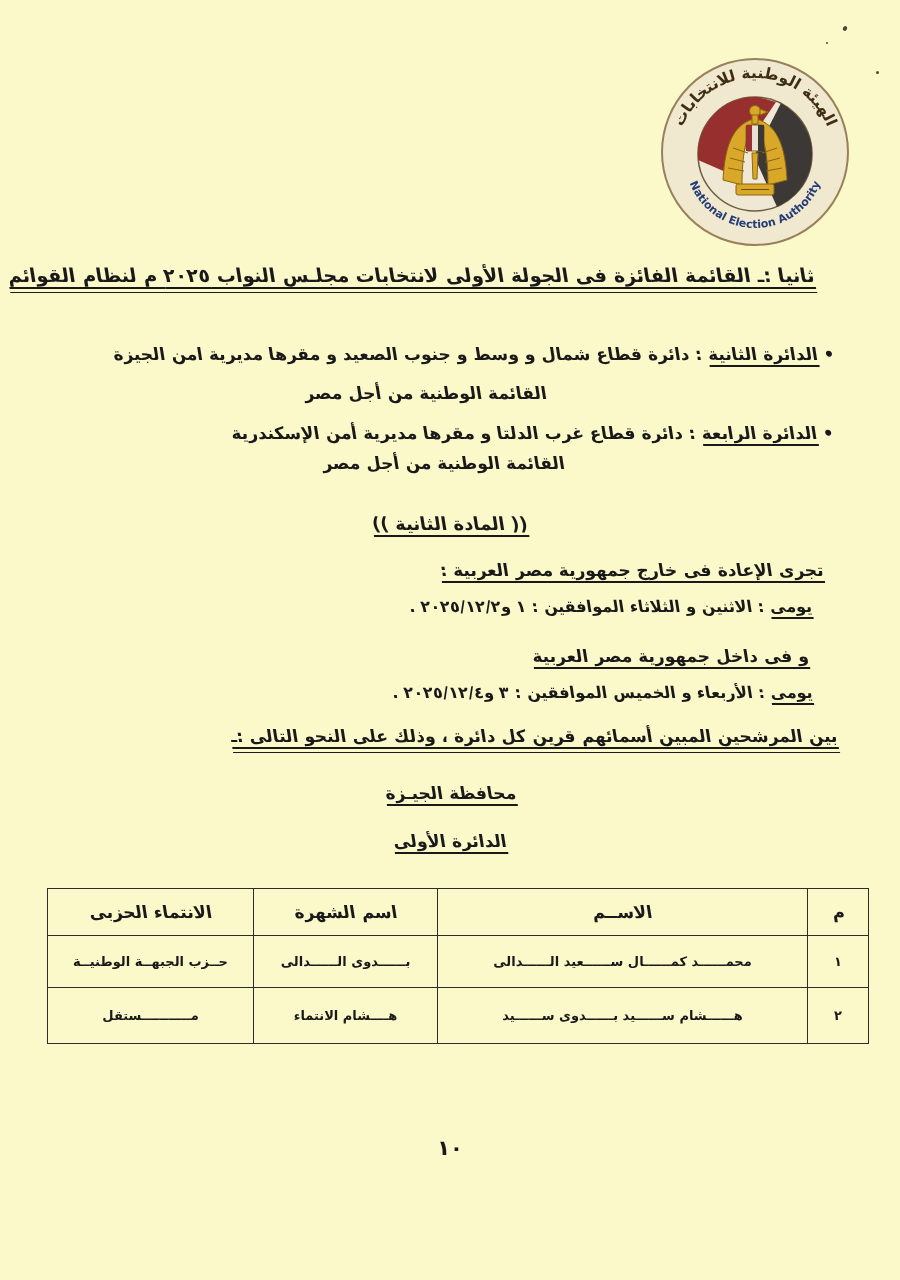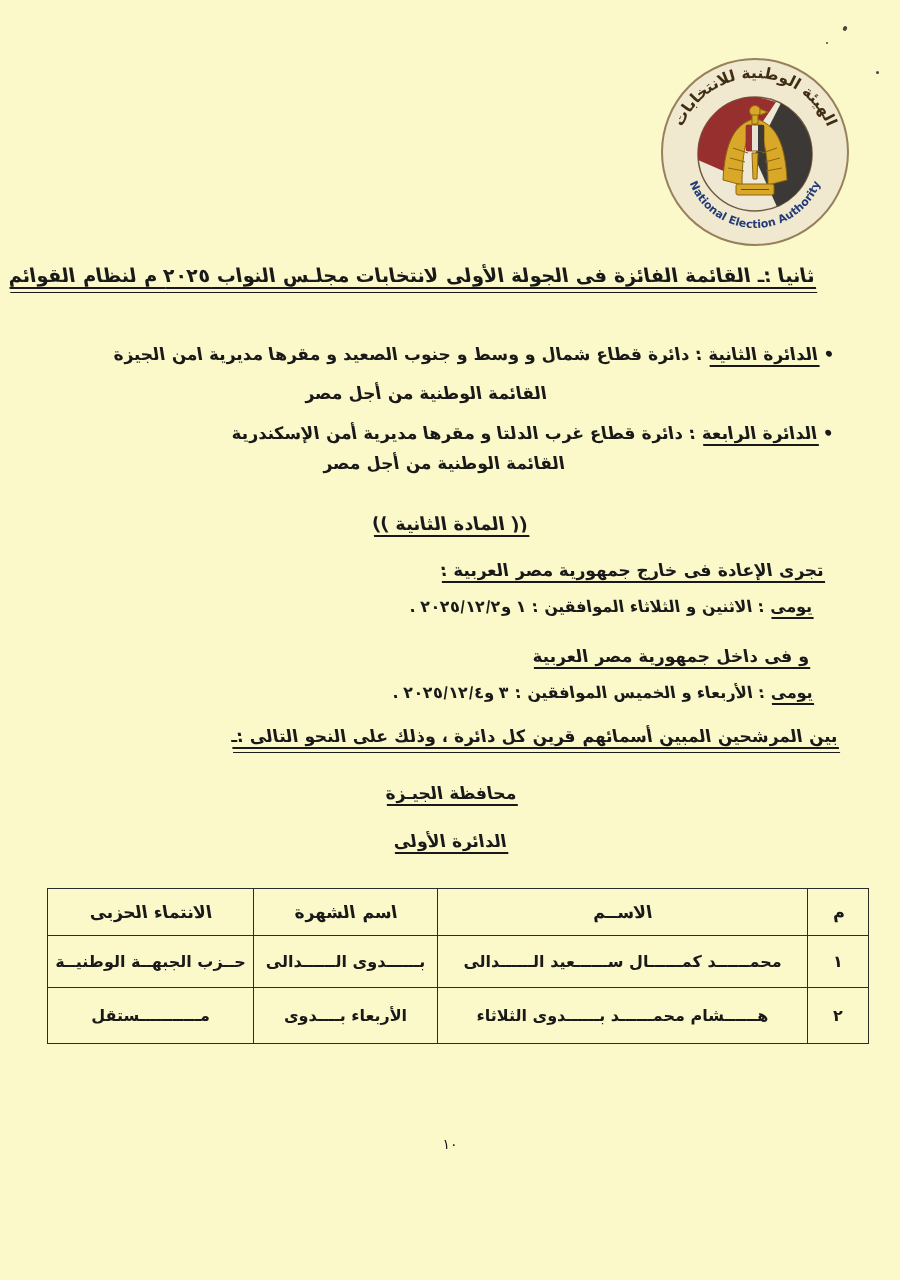--- a/index.html
+++ b/index.html
@@ -27,7 +27,7 @@
     font-weight:bold; padding:0 6px; overflow:hidden;
   }
   table.roster th{height:46px; font-size:17px;}
-  table.roster td{font-size:16px;}
+  table.roster td{font-size:13px;}
   tr.r1 td{height:51px;}
   tr.r2 td{height:55px;}
   .pgnum{font-size:14px; font-weight:normal;}

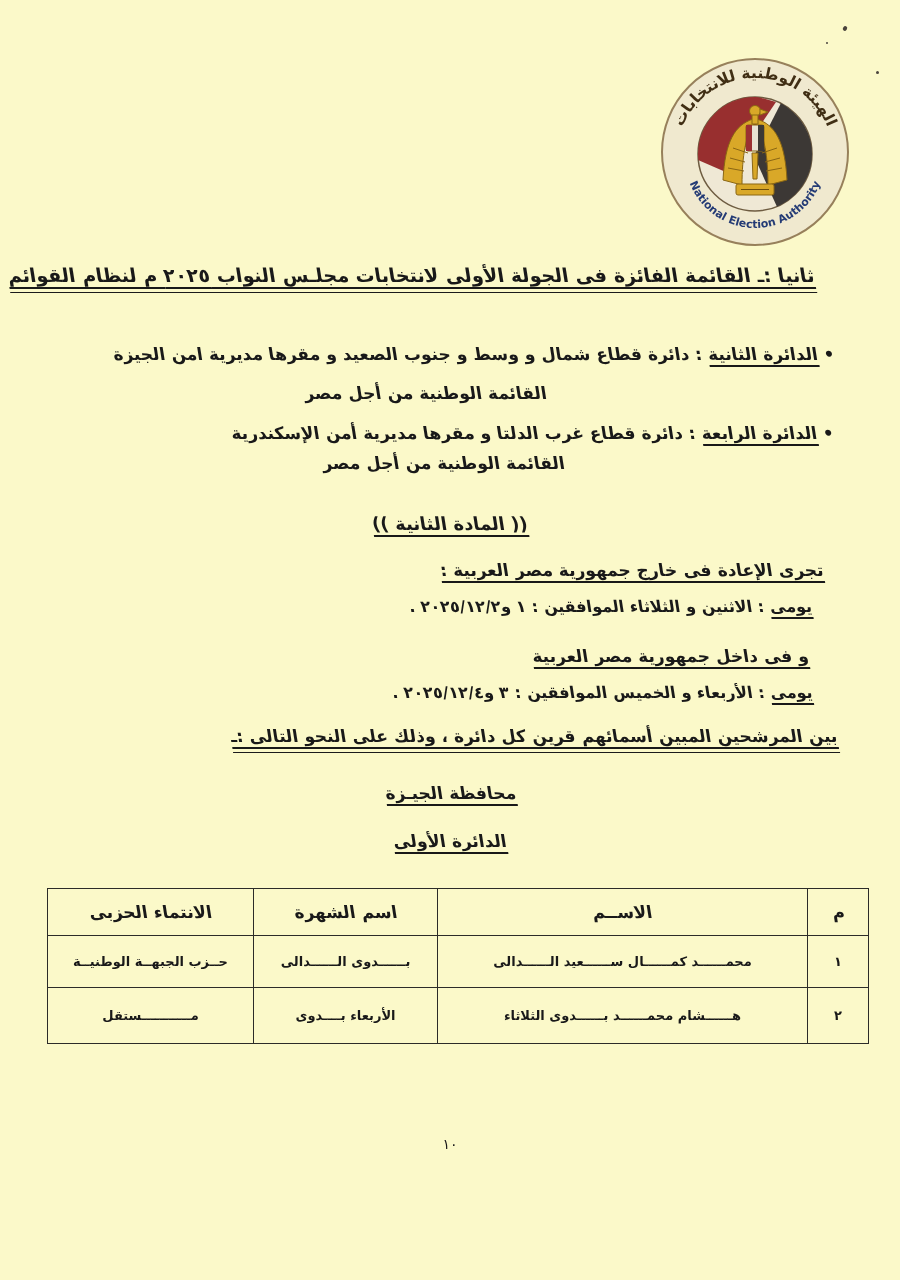--- a/index.html
+++ b/index.html
@@ -162,7 +162,7 @@
     <tr class="r2">
       <td>٢</td>
       <td class="ar">هــــــشام محمــــــد بــــــدوى الثلاثاء</td>
-      <td class="ar">الأربعاء بــــدوى</td>
+      <td class="ar">هــــشام الانتماء</td>
       <td class="ar">مـــــــــــستقل</td>
     </tr>
   </tbody>

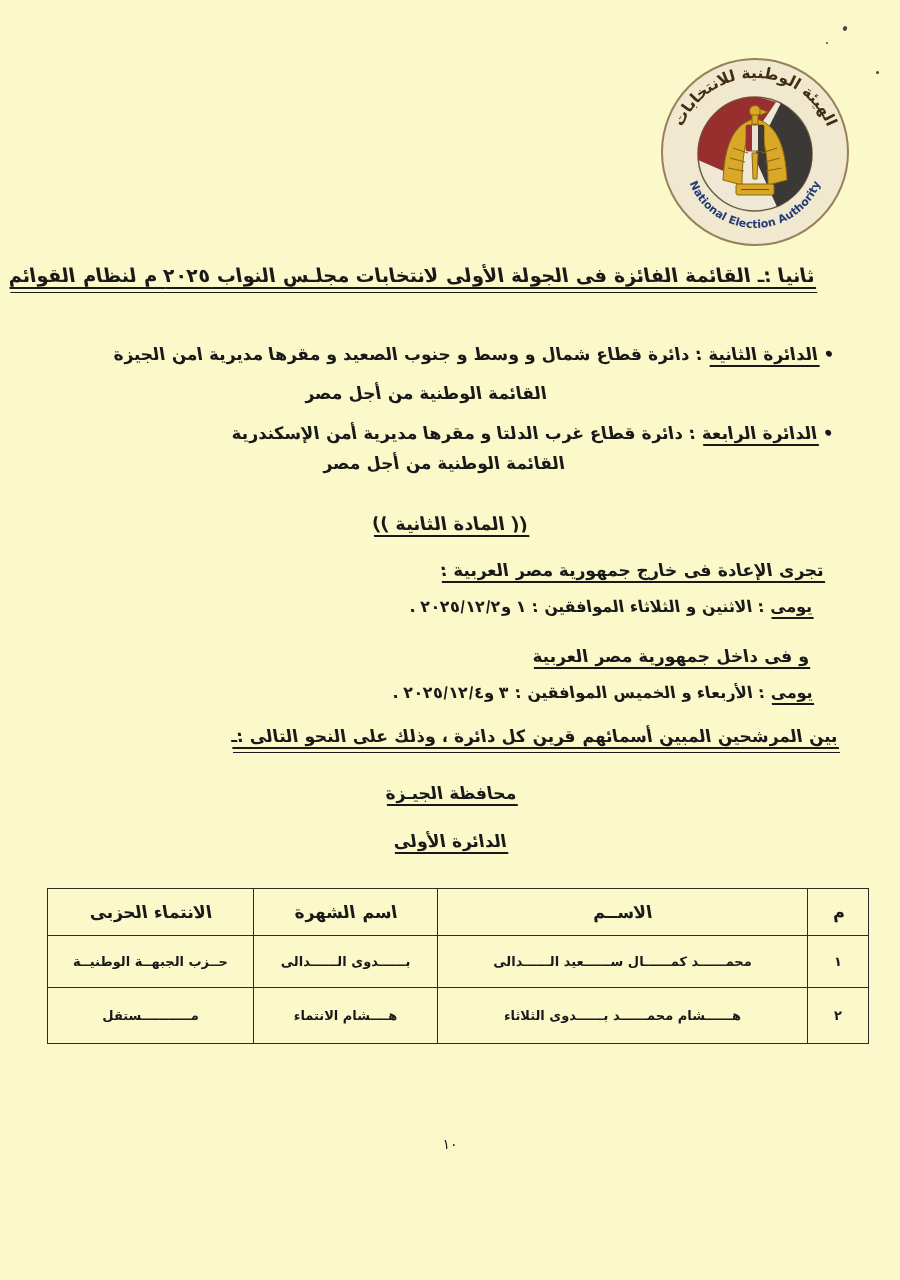--- a/index.html
+++ b/index.html
@@ -161,7 +161,7 @@
     </tr>
     <tr class="r2">
       <td>٢</td>
-      <td class="ar">هــــــشام محمــــــد بــــــدوى الثلاثاء</td>
+      <td class="ar">هــــــشام ســــــيد بــــــدوى ســــــيد</td>
       <td class="ar">هــــشام الانتماء</td>
       <td class="ar">مـــــــــــستقل</td>
     </tr>

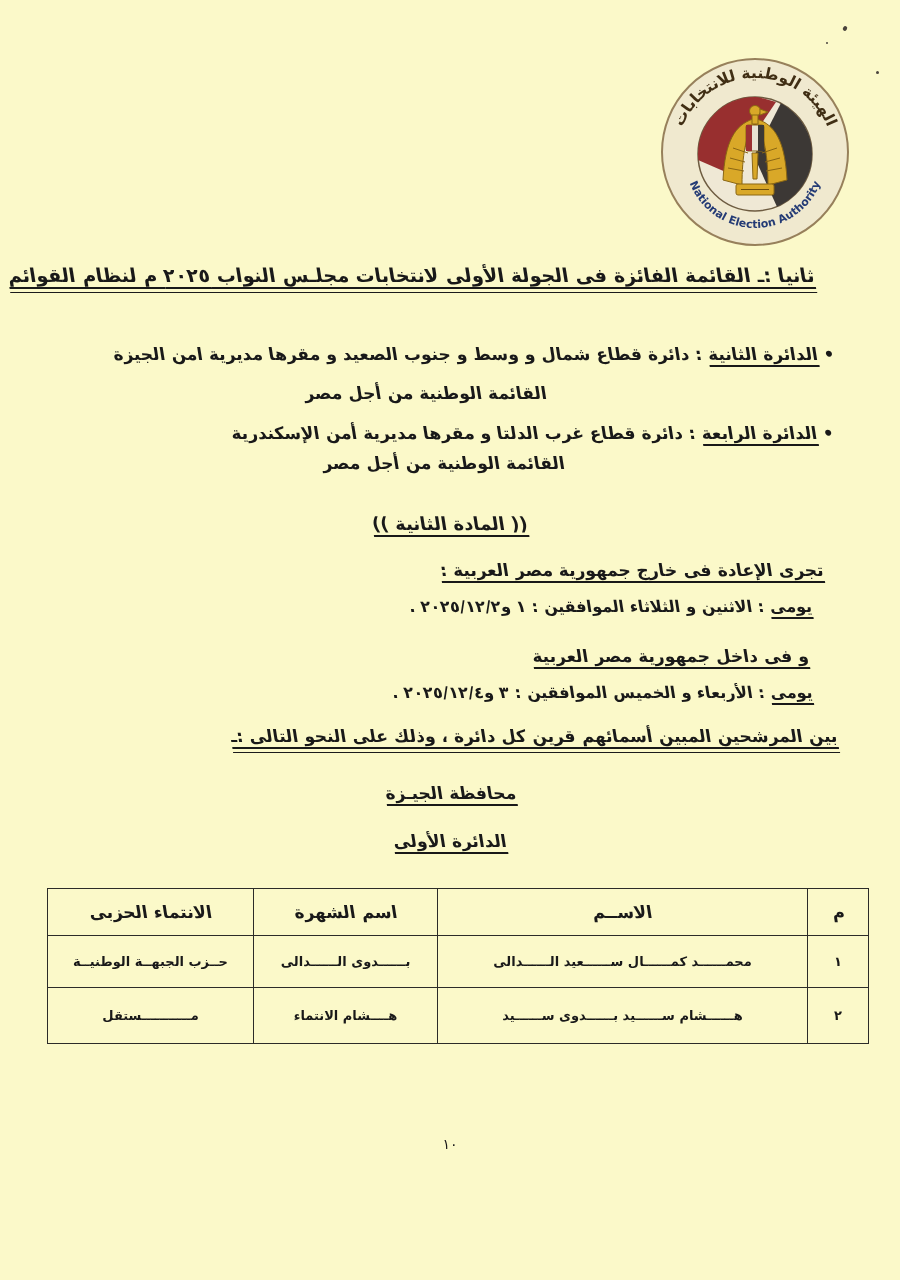--- a/index.html
+++ b/index.html
@@ -30,7 +30,7 @@
   table.roster td{font-size:13px;}
   tr.r1 td{height:51px;}
   tr.r2 td{height:55px;}
-  .pgnum{font-size:14px; font-weight:normal;}
+  .pgnum{font-size:21px; font-weight:bold;}
 </style>
 </head>
 <body>

